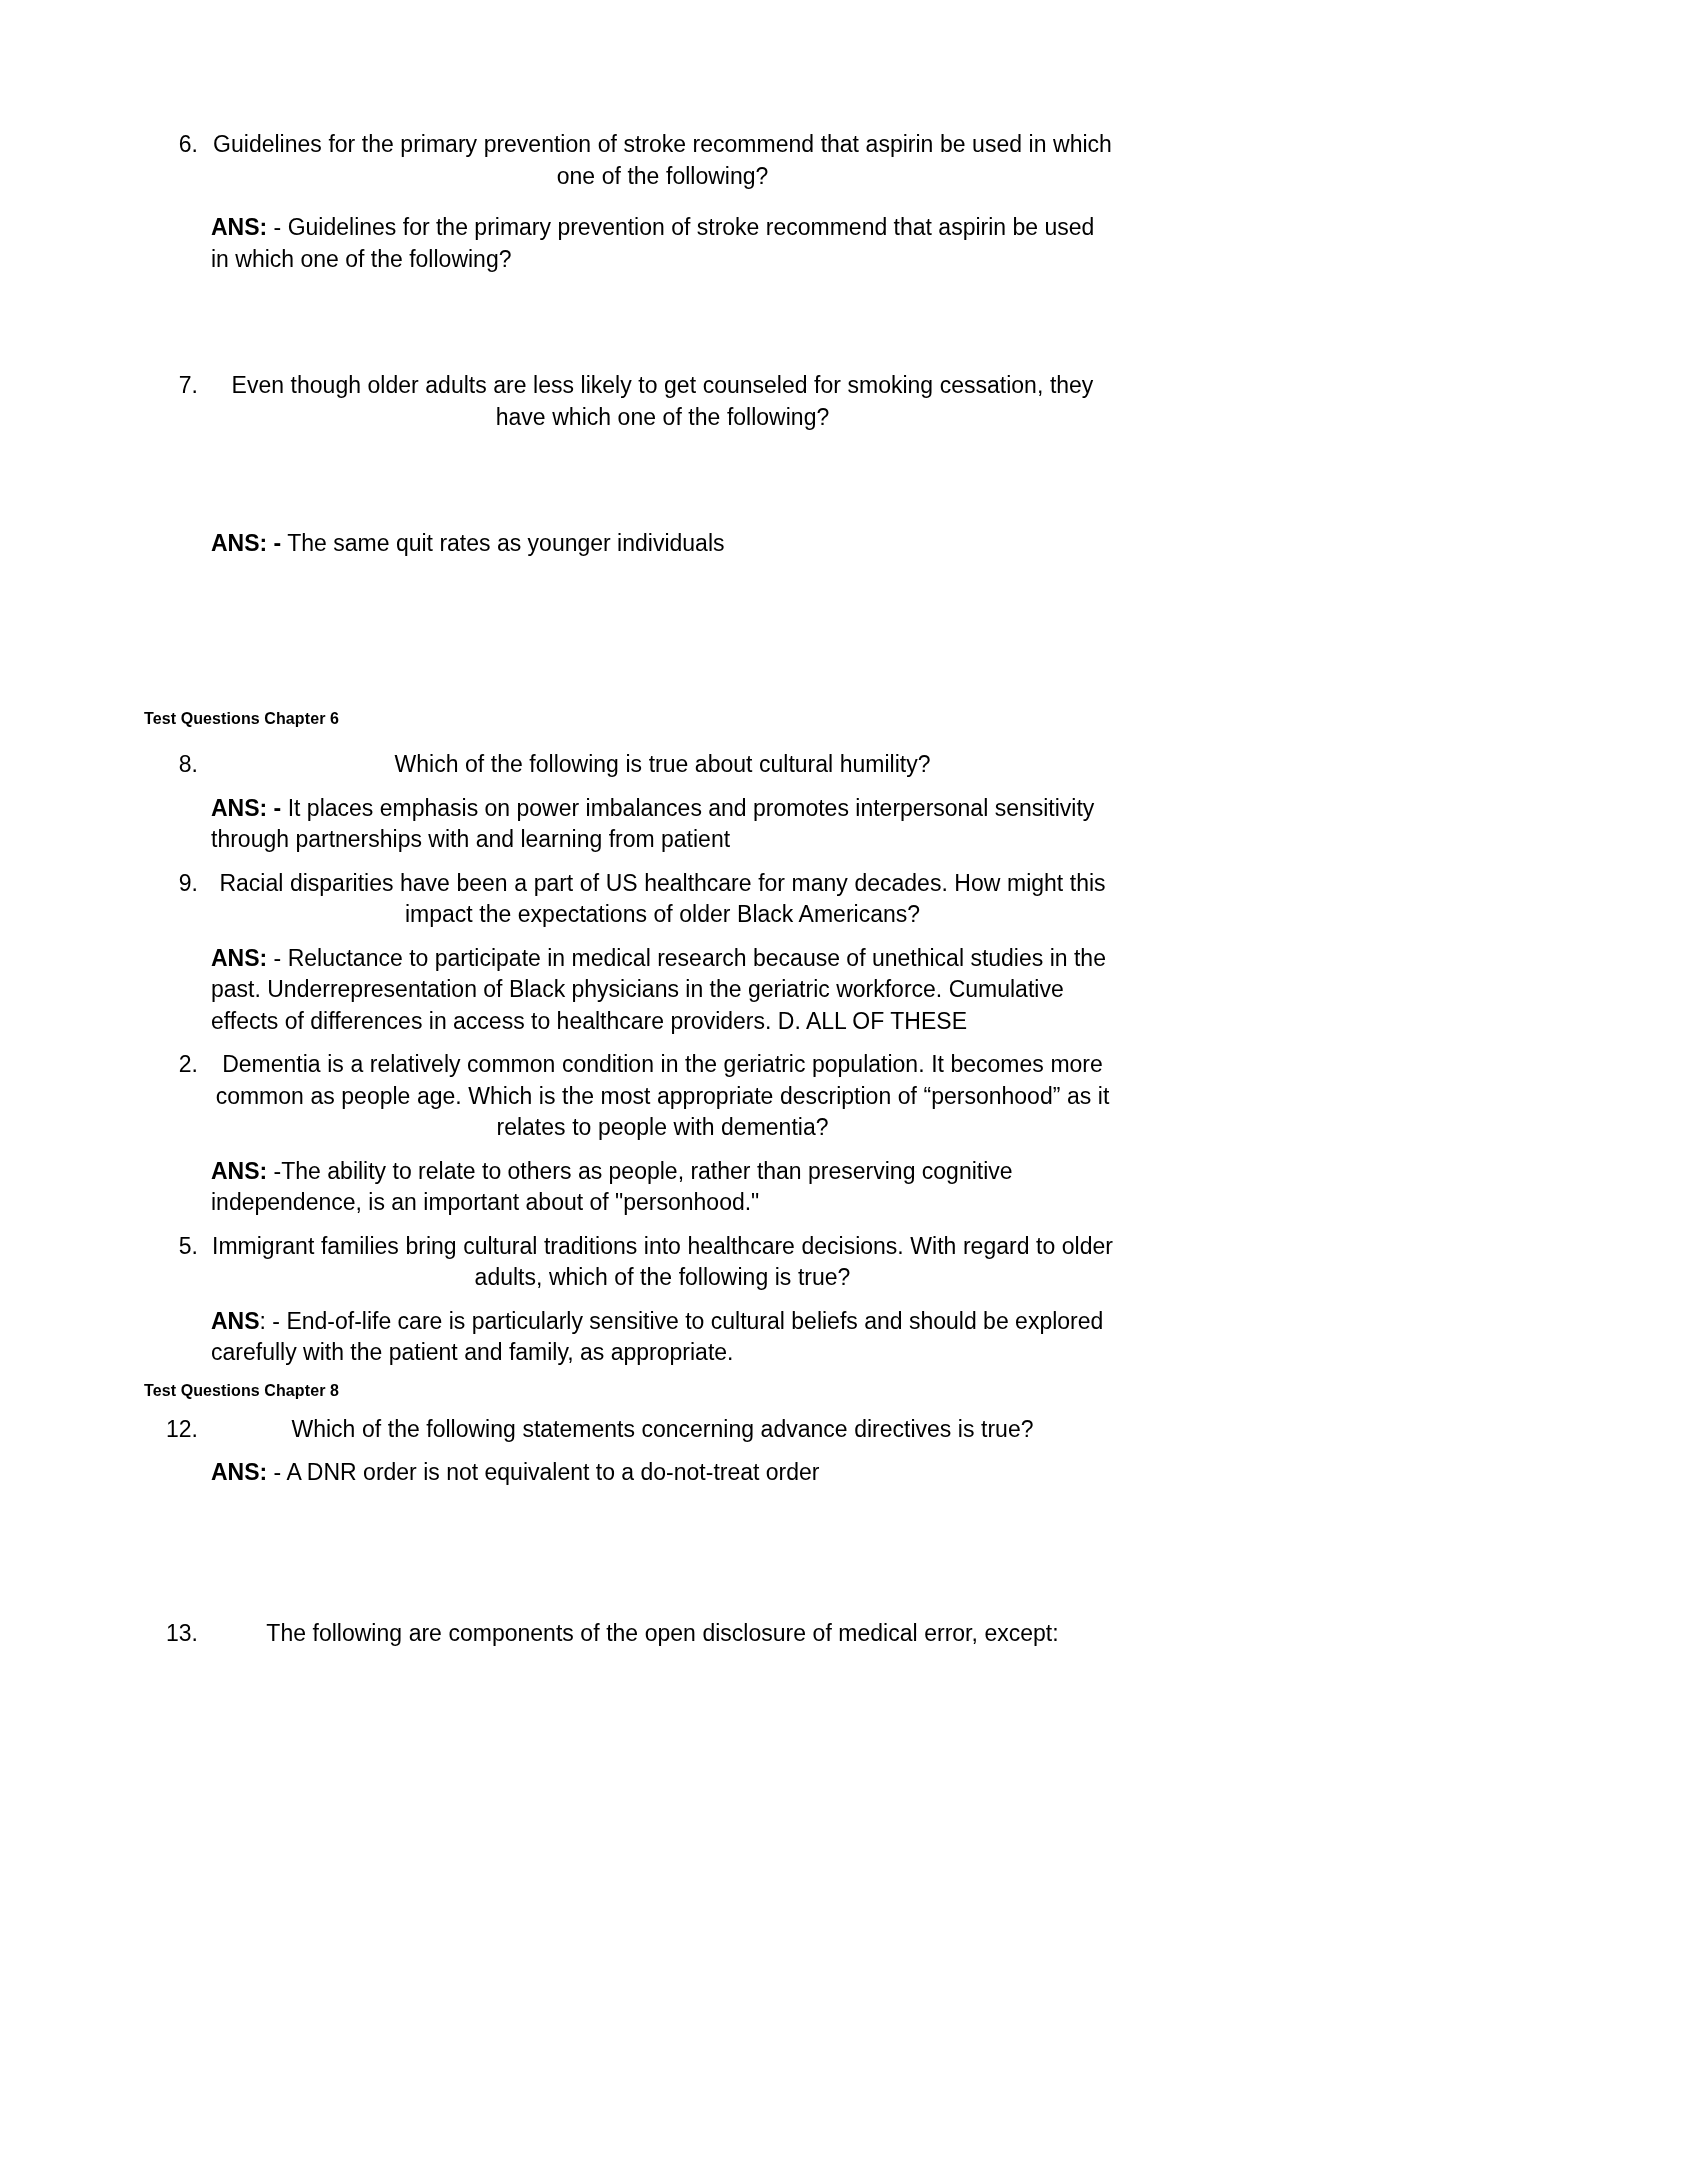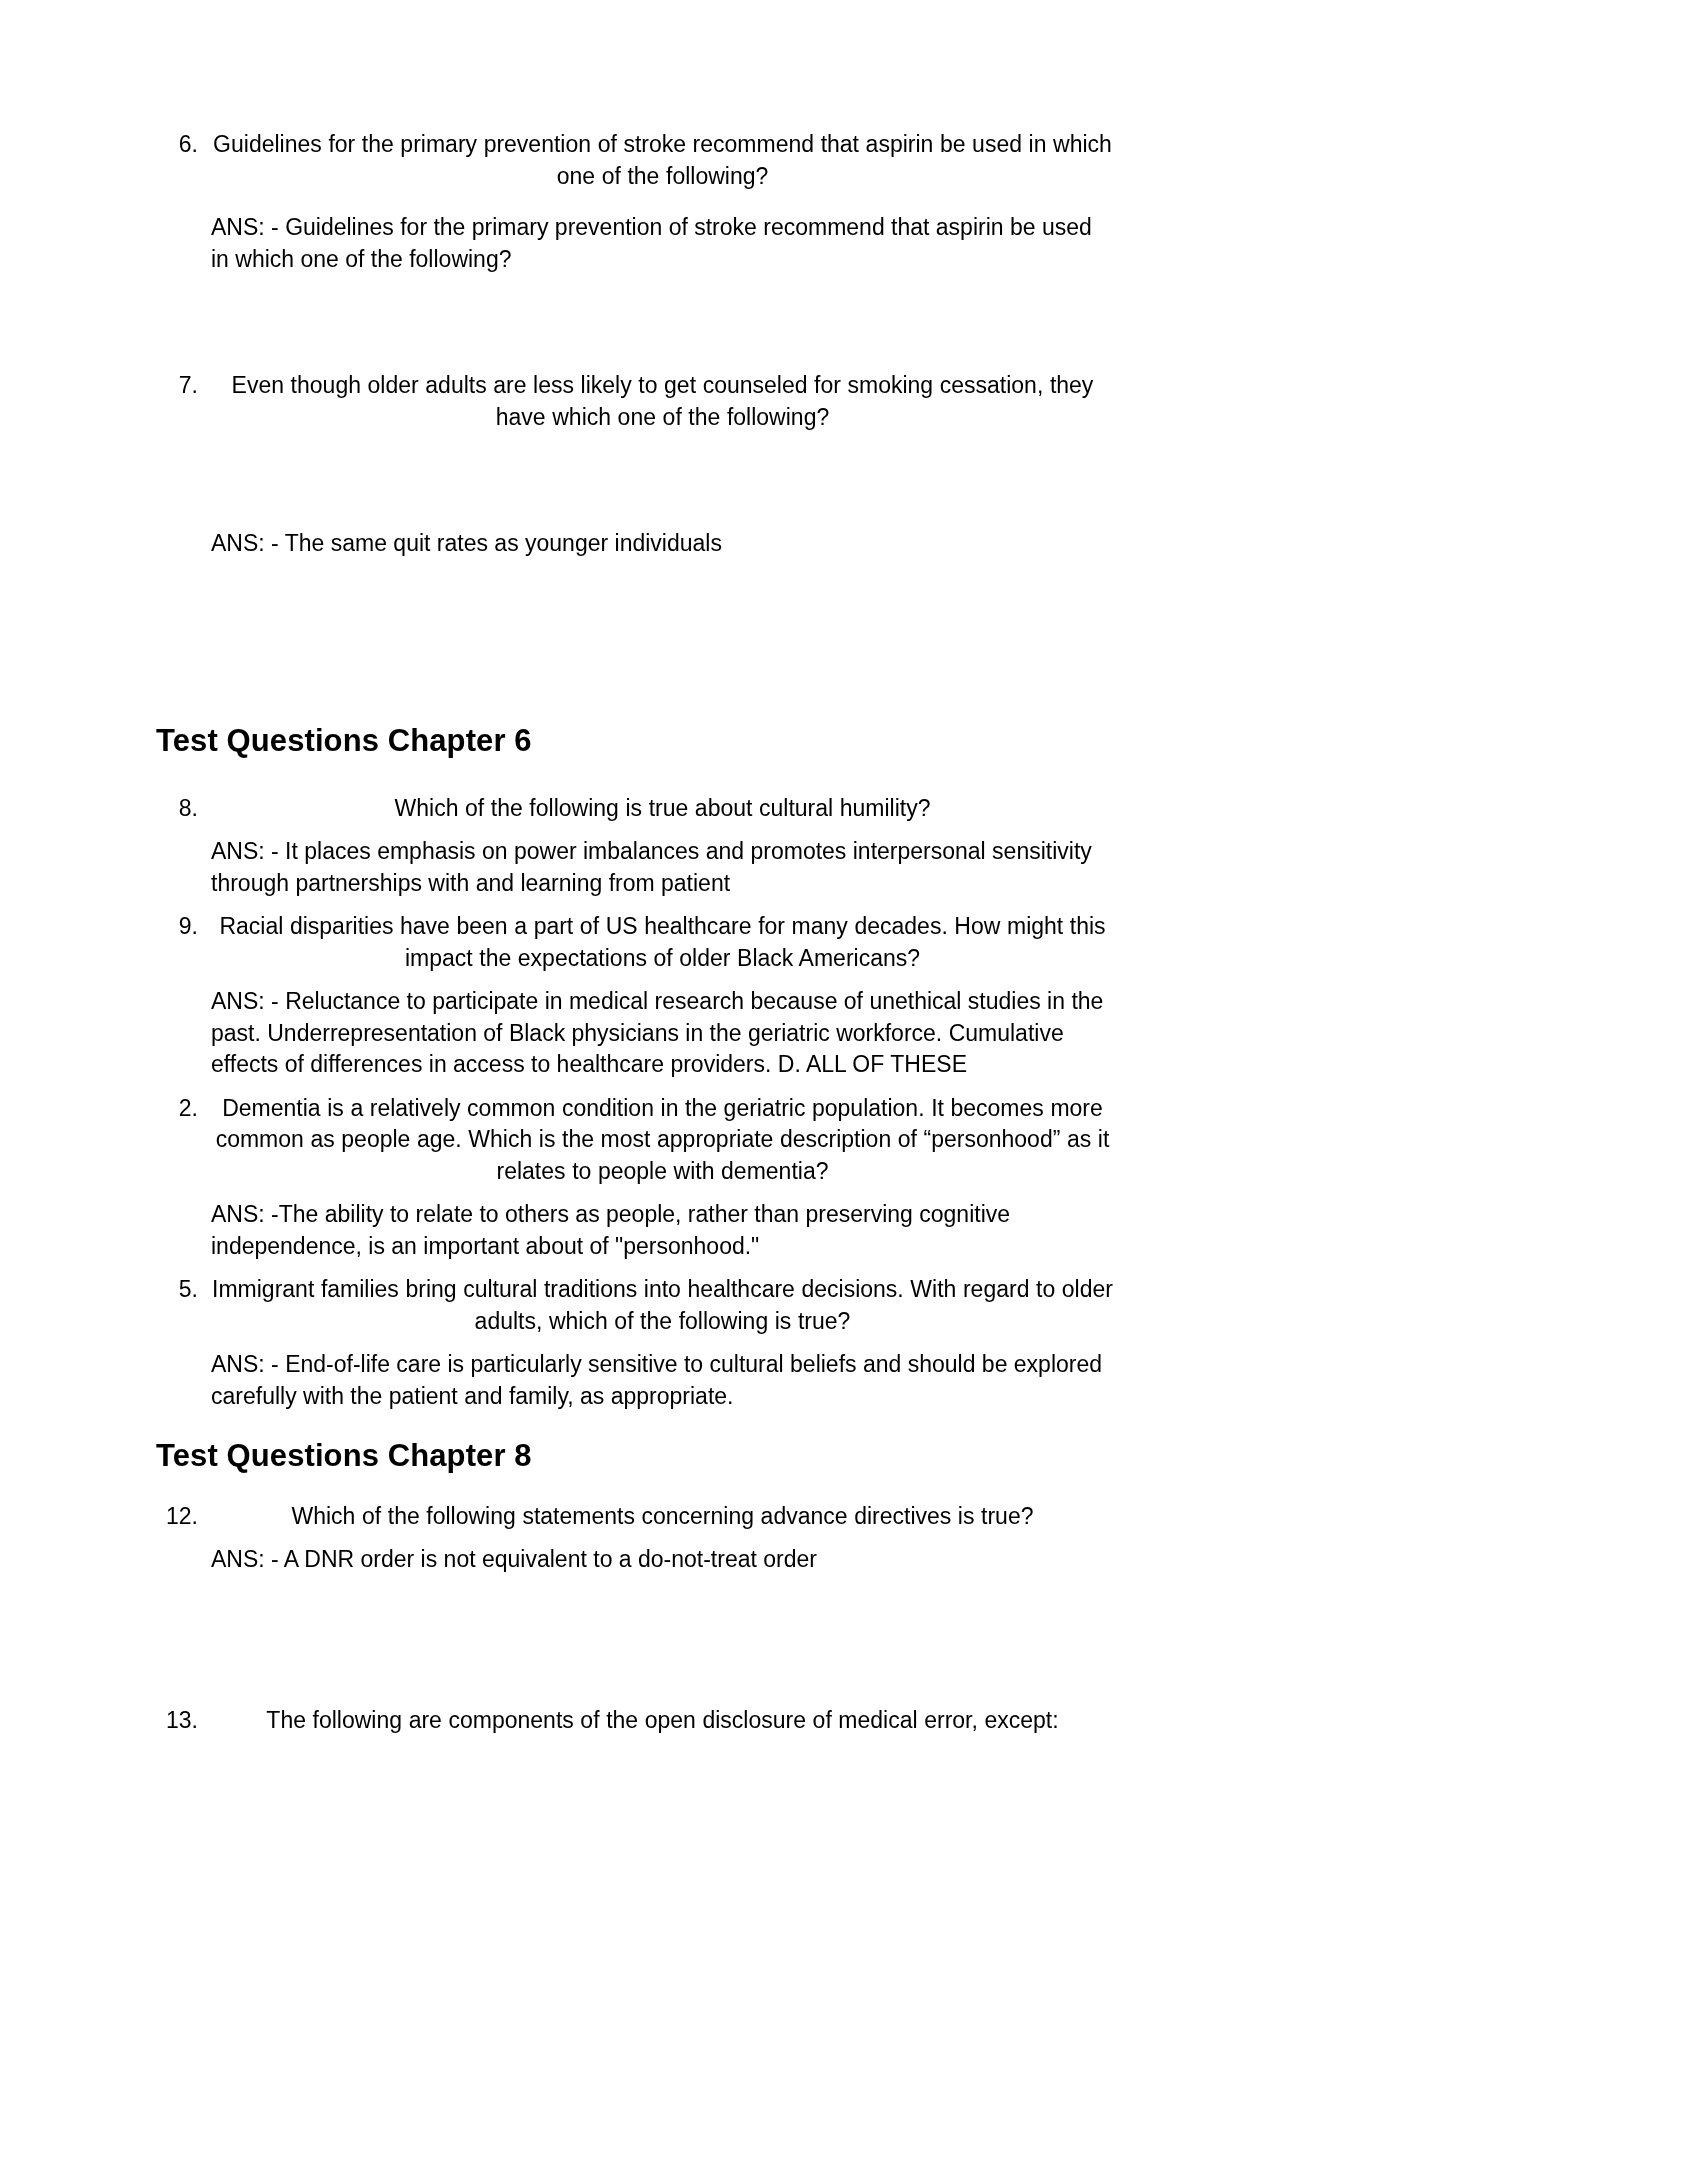--- a/index.html
+++ b/index.html
@@ -77,7 +77,7 @@
     box-sizing: border-box;
   }
   .ans-label {
-    font-weight: normal;
+    font-weight: bold;
   }
 
   

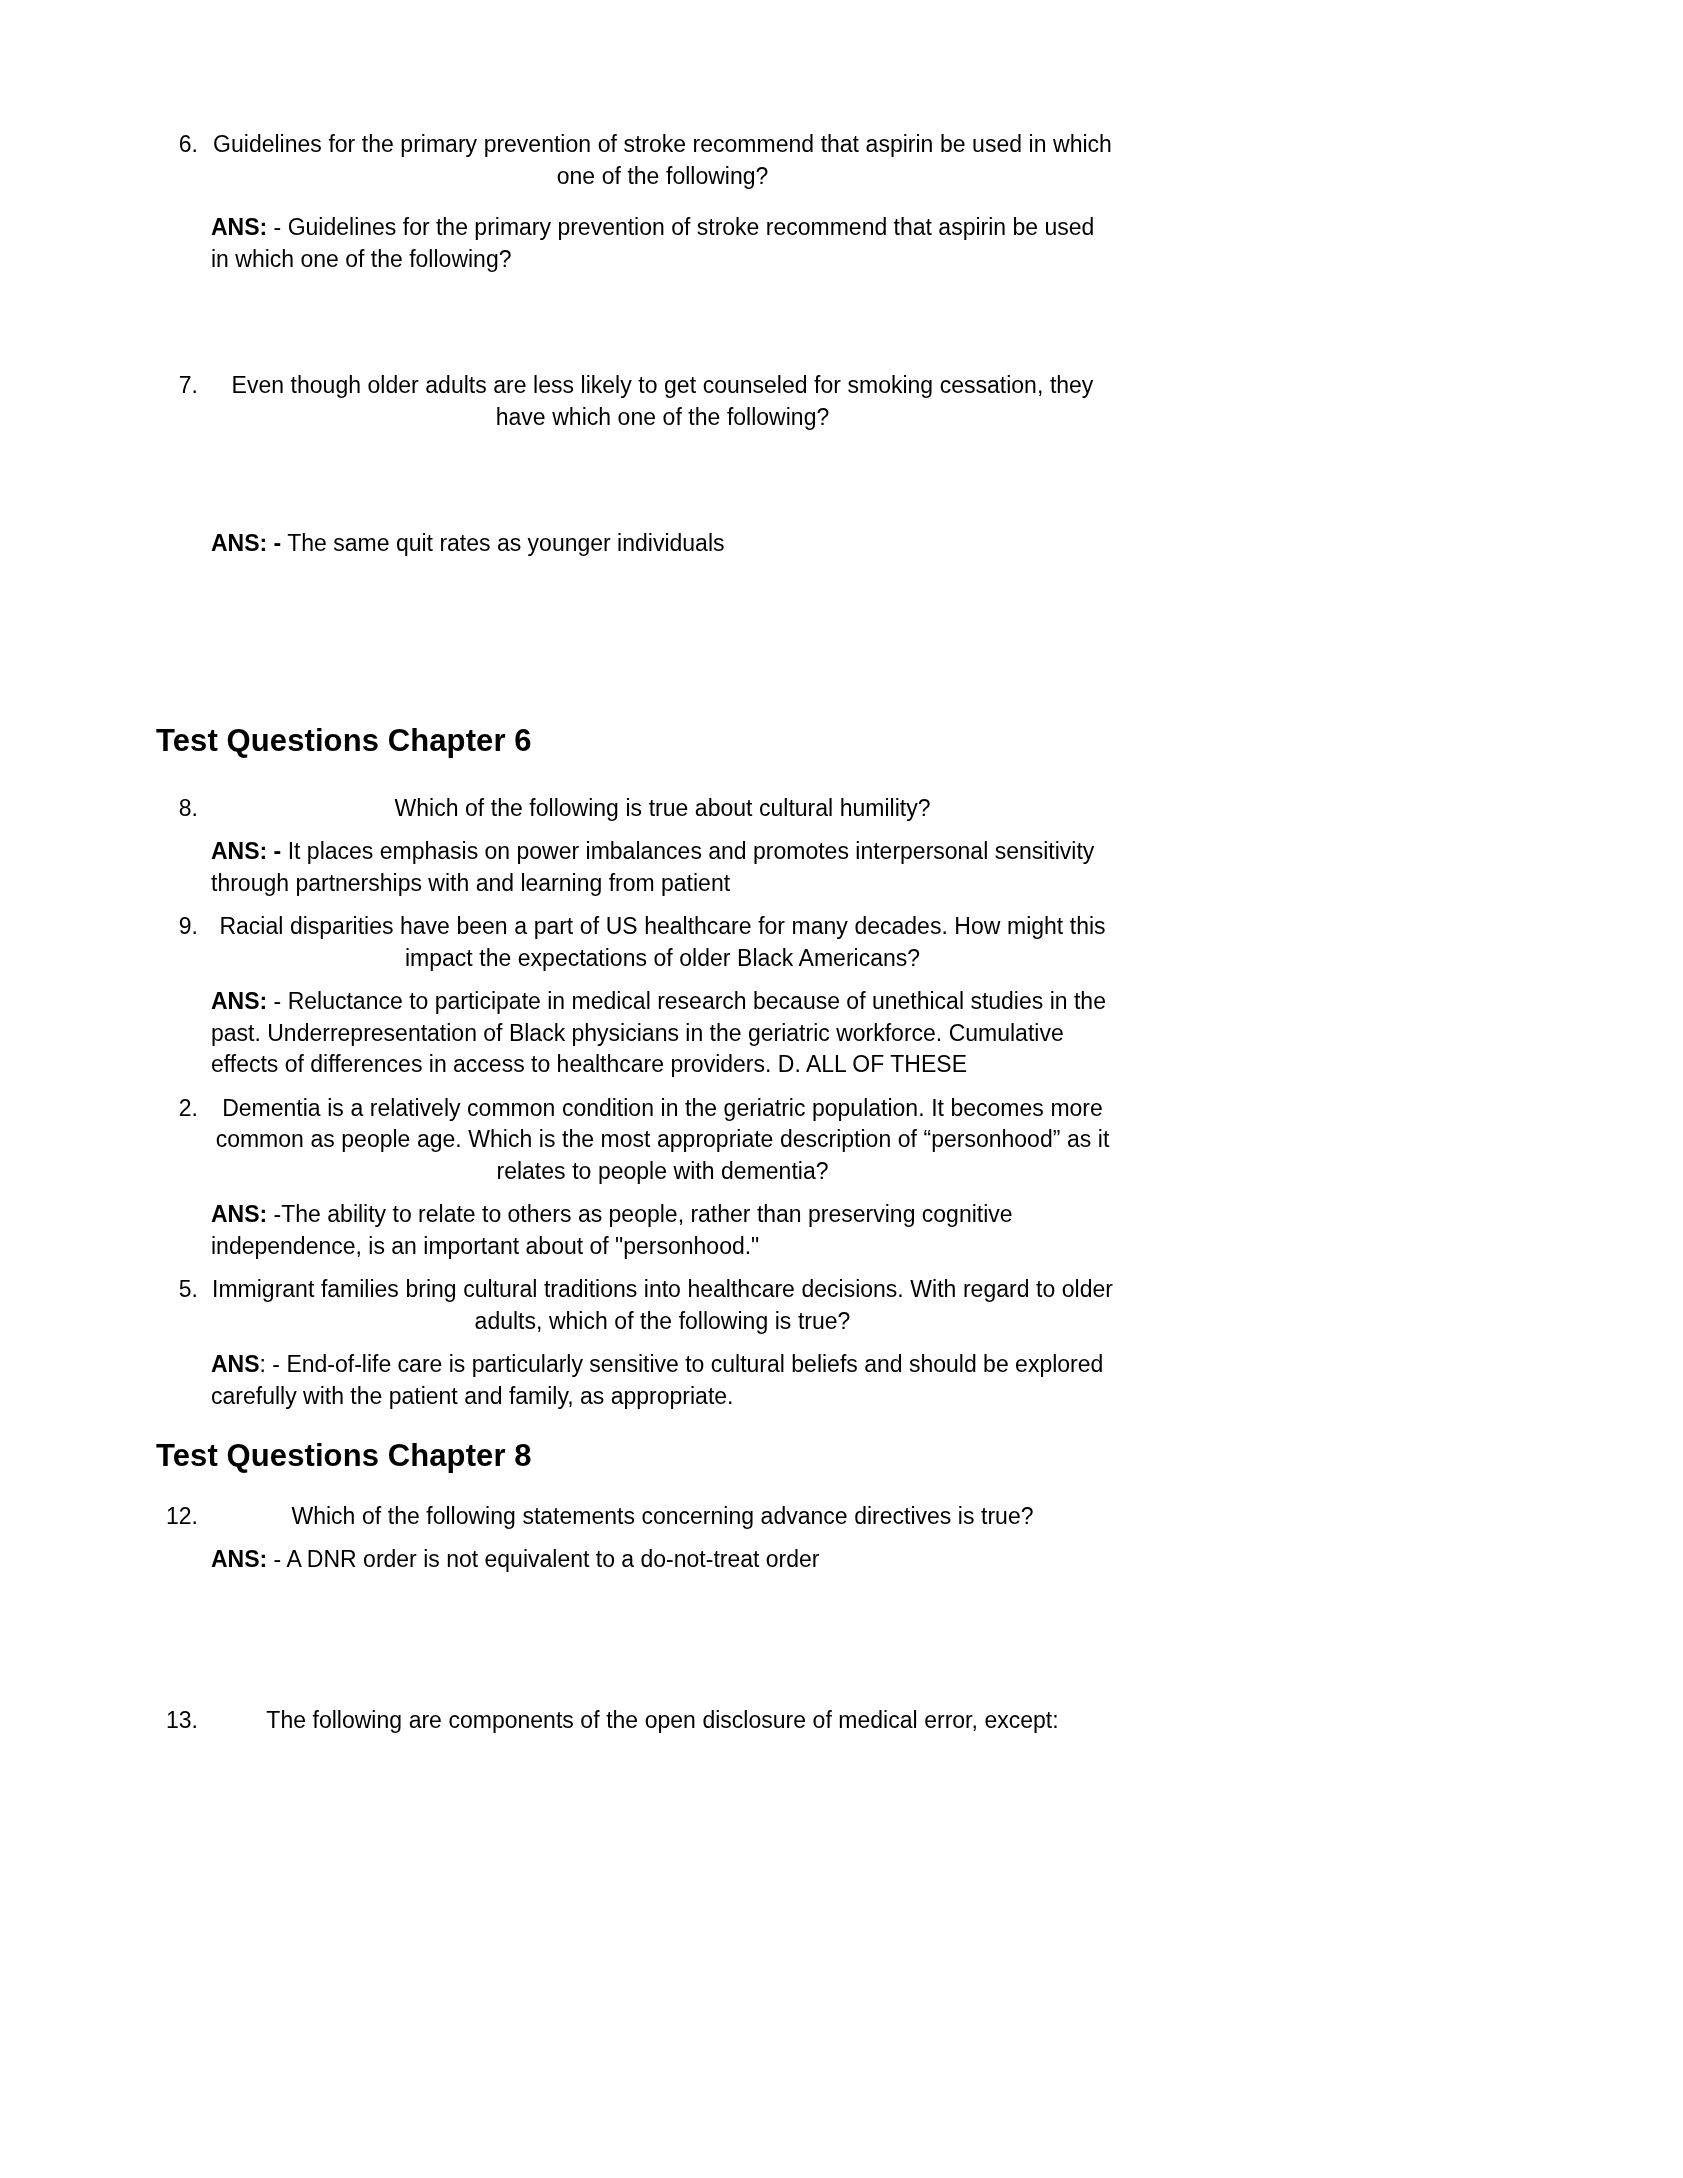--- a/index.html
+++ b/index.html
@@ -36,10 +36,10 @@
 
   
   .section-heading {
-    font-size: 31px;
+    font-size: 16px;
     font-weight: bold;
     line-height: 1.30;
-    margin: 12px;
+    margin: 0;
     padding: 0;
     letter-spacing: 0.1px;
   }

